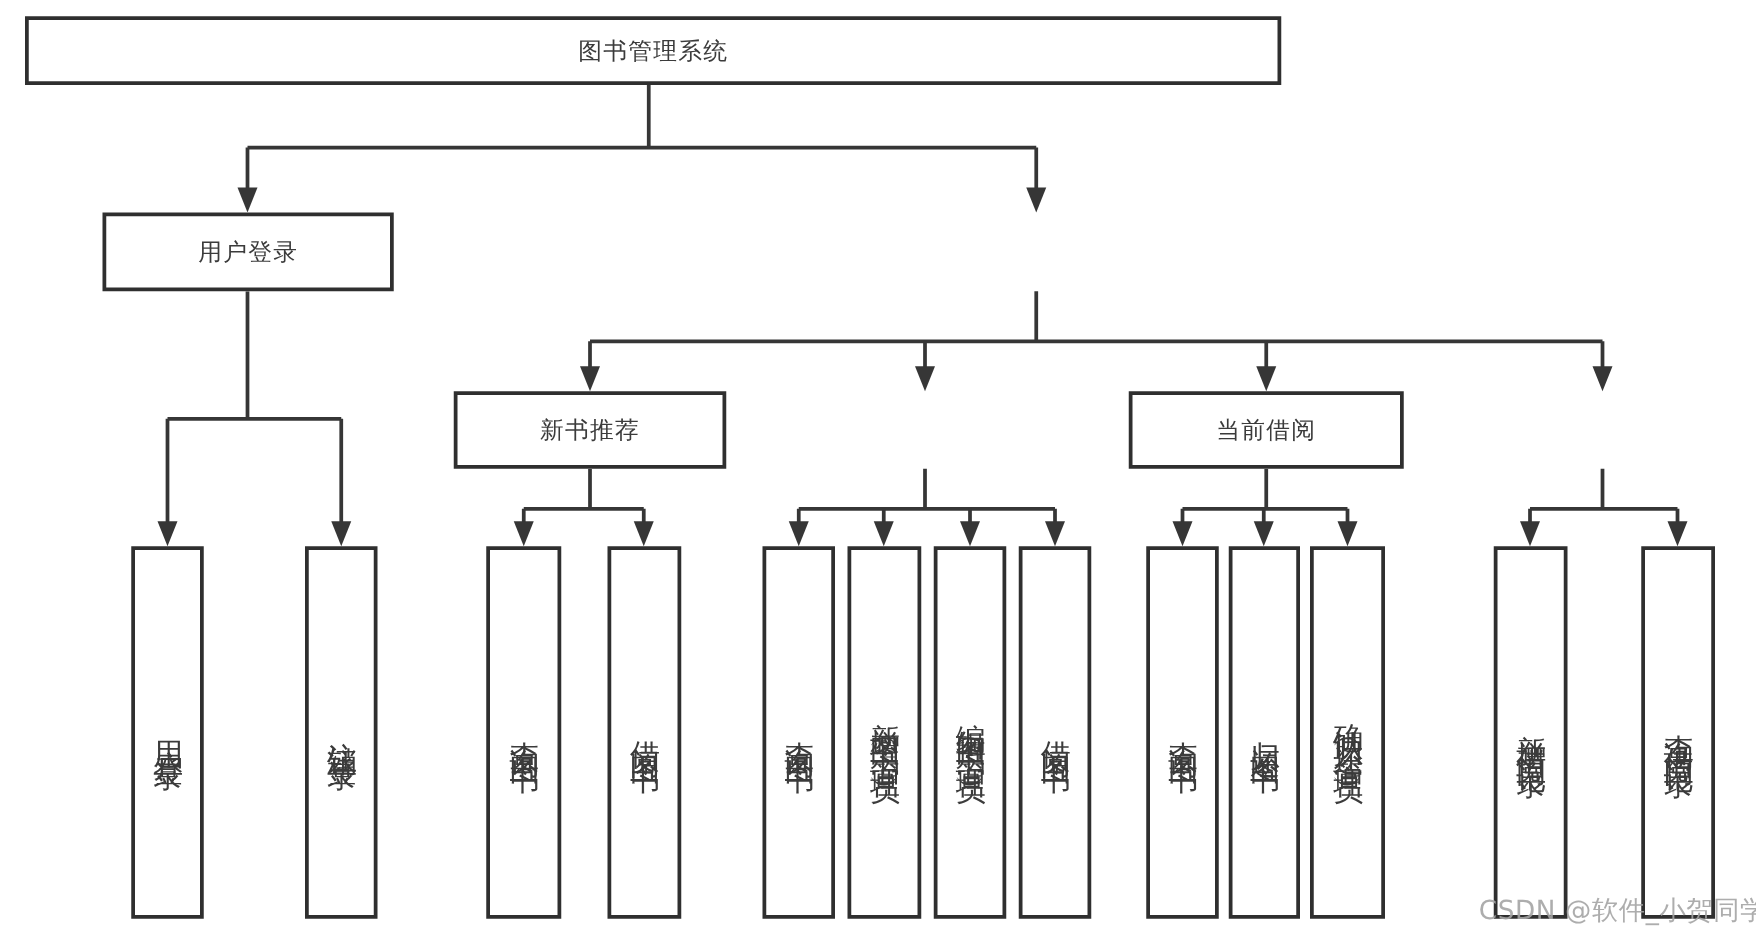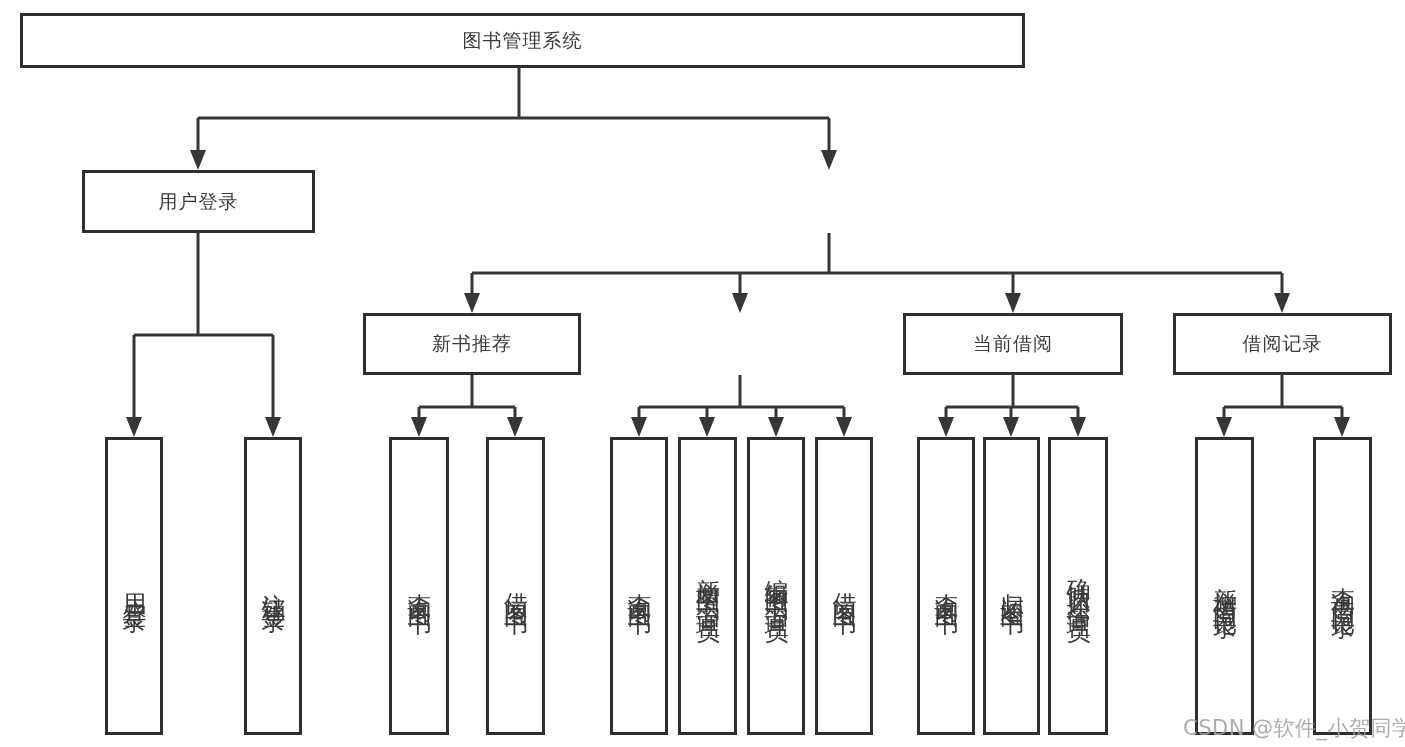--- a/index.html
+++ b/index.html
@@ -146,9 +146,6 @@
   <div class="node h-node" style="left:903px;top:313px;width:220px;height:62px">
     <span>当前借阅</span>
   </div>
-  <div class="node h-node" style="left:1173px;top:313px;width:219px;height:62px">
-    <span>借阅记录</span>
-  </div>
 
   <div class="node v-node" style="left:105px;top:437px;width:58px;height:298px">
     <span>用户登录</span>

